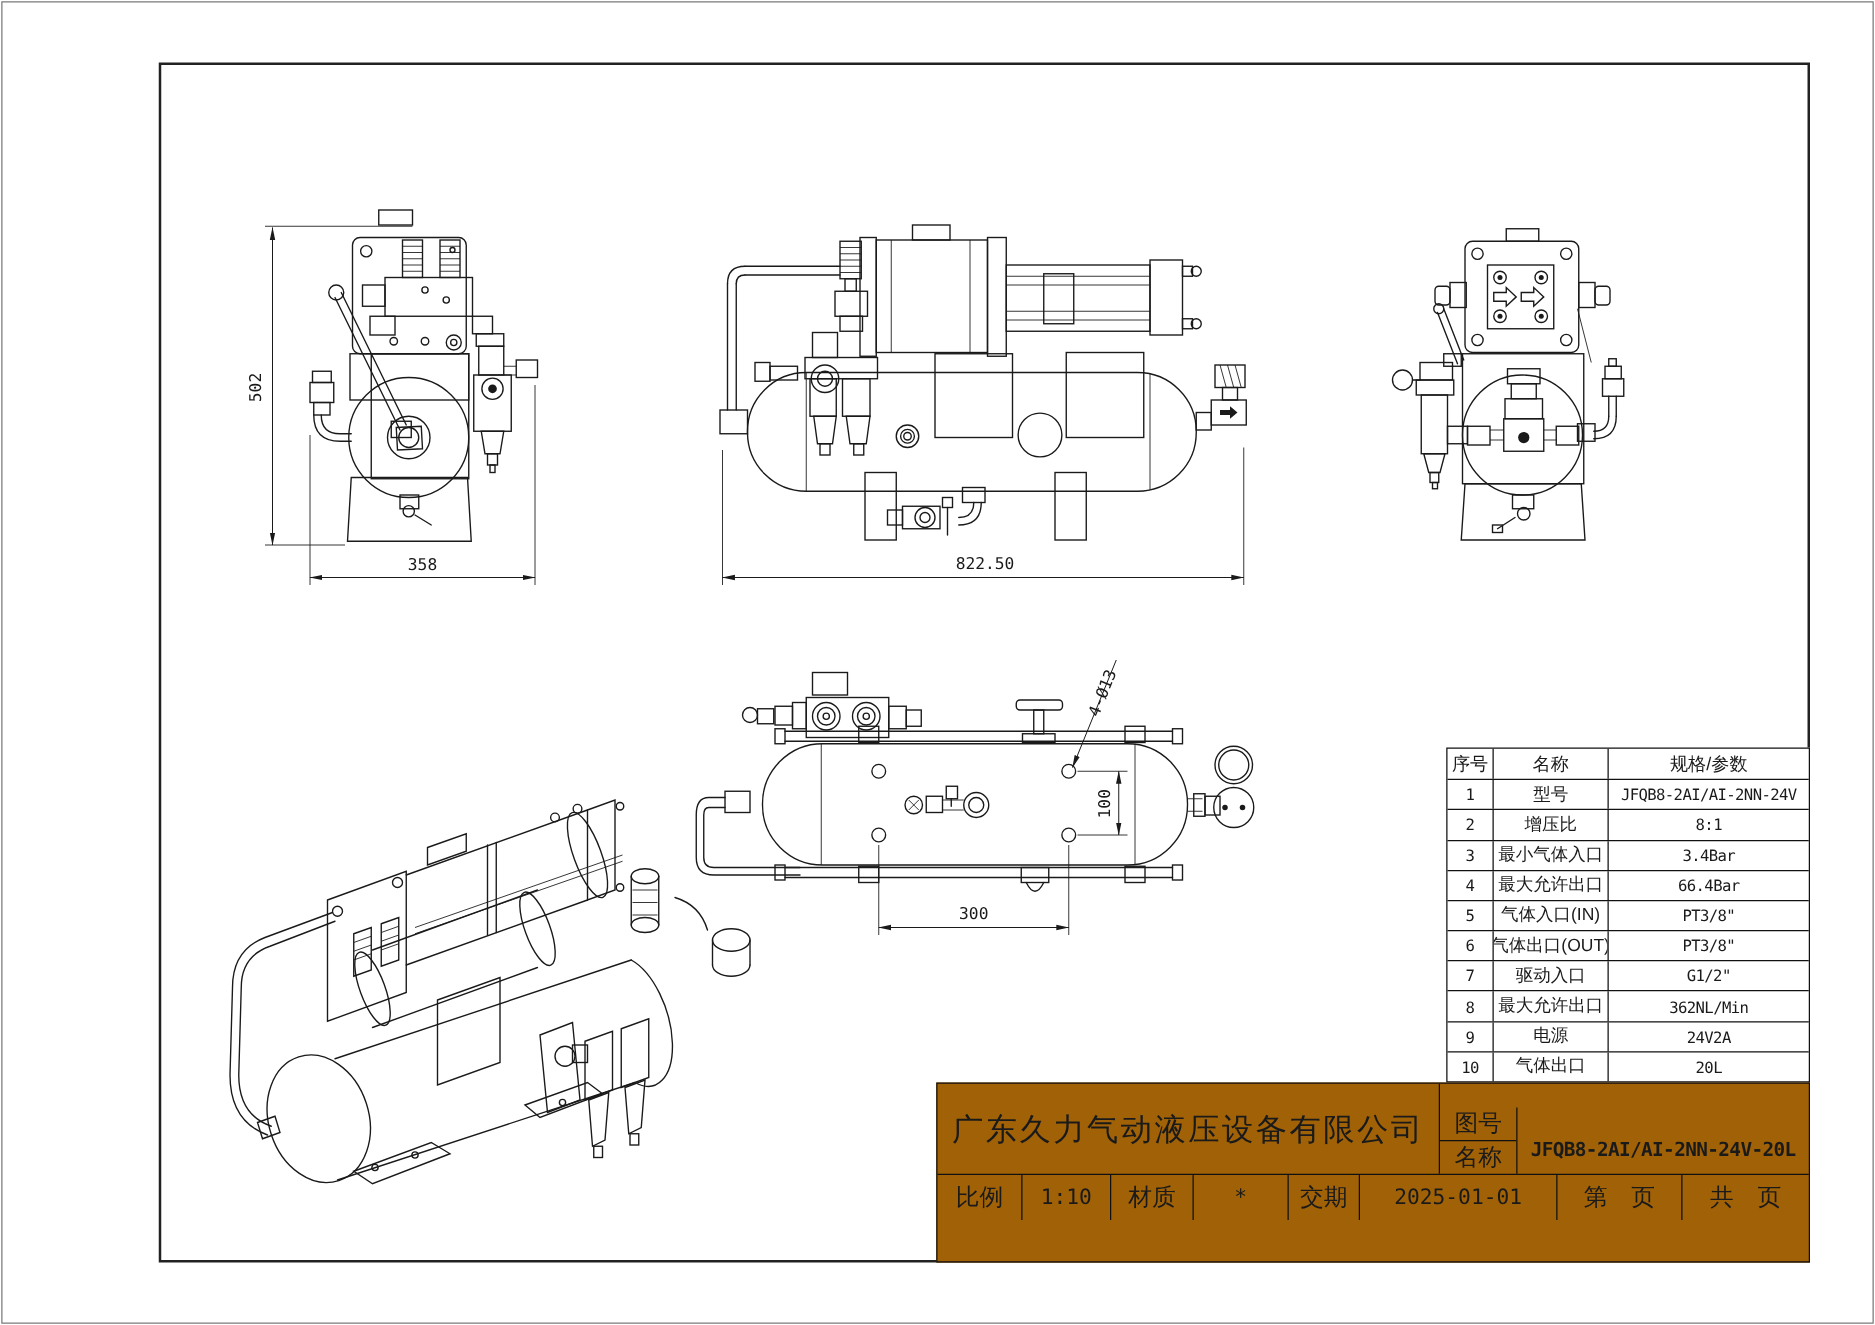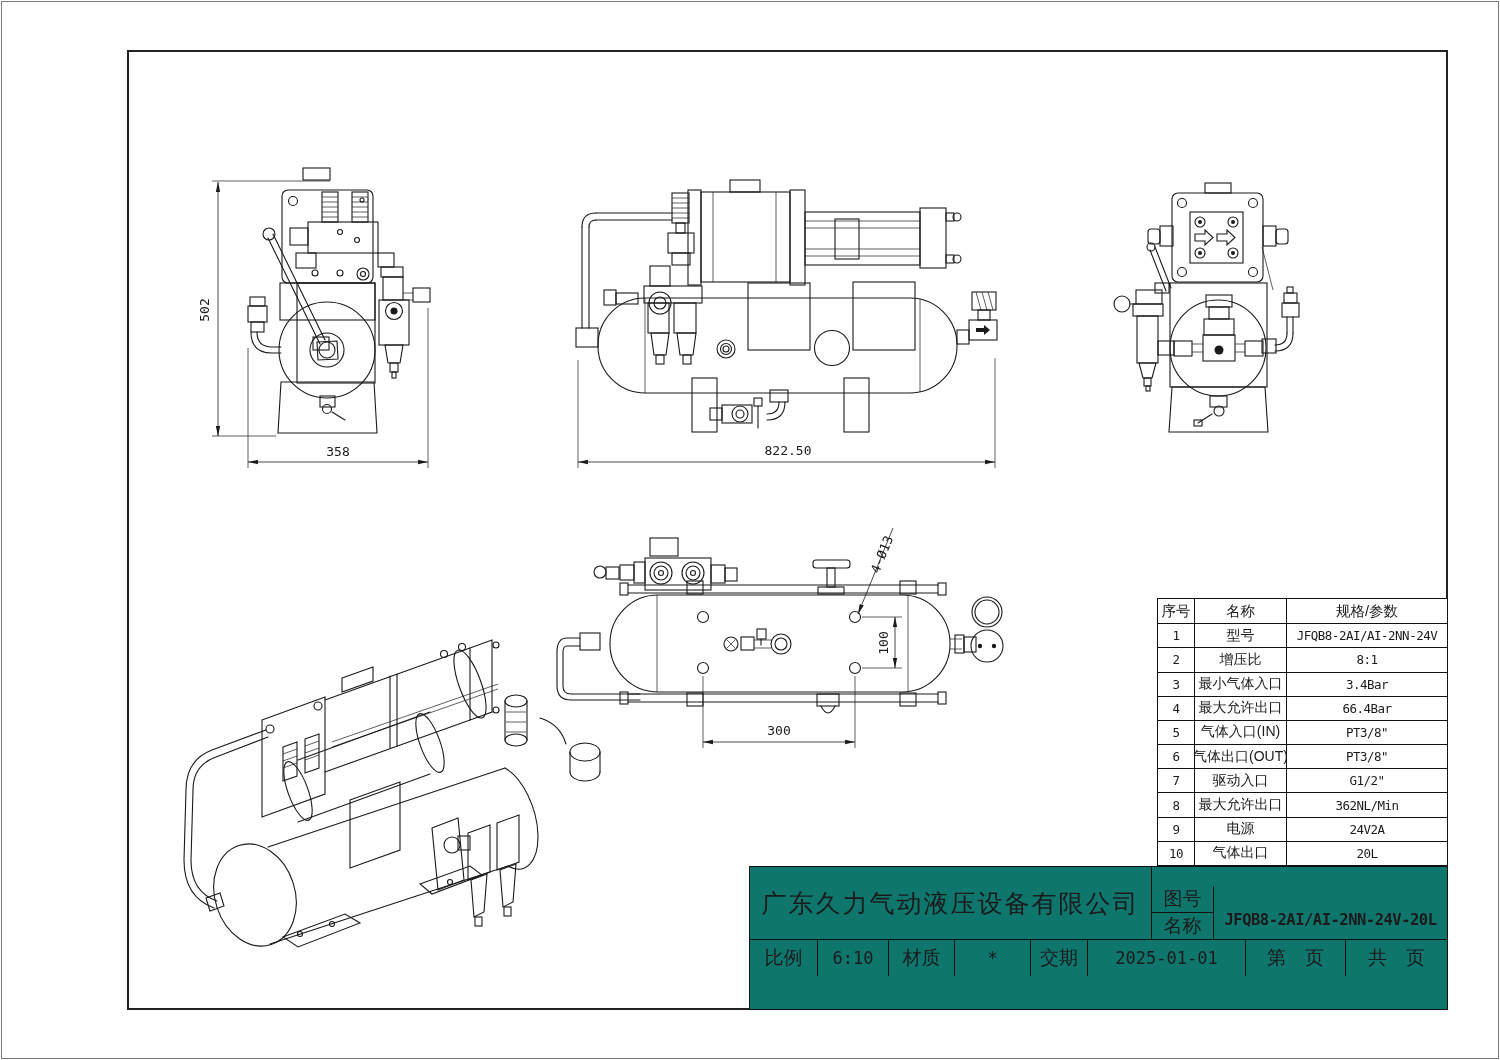--- a/index.html
+++ b/index.html
@@ -27,7 +27,7 @@
   .spec .hd{font-size:14.5px;}
   
   .tb{position:absolute;left:749px;top:866px;width:699px;height:144px;
-      border:1.6px solid #111;box-sizing:border-box;background:#0f766e;
+      border:1.6px solid #111;box-sizing:border-box;background:#a16207;
       display:flex;flex-direction:column;}
   .tb .rowA{height:72px;display:flex;border-bottom:1px solid #111;}
   .tb .company{width:401px;display:flex;align-items:center;justify-content:center;

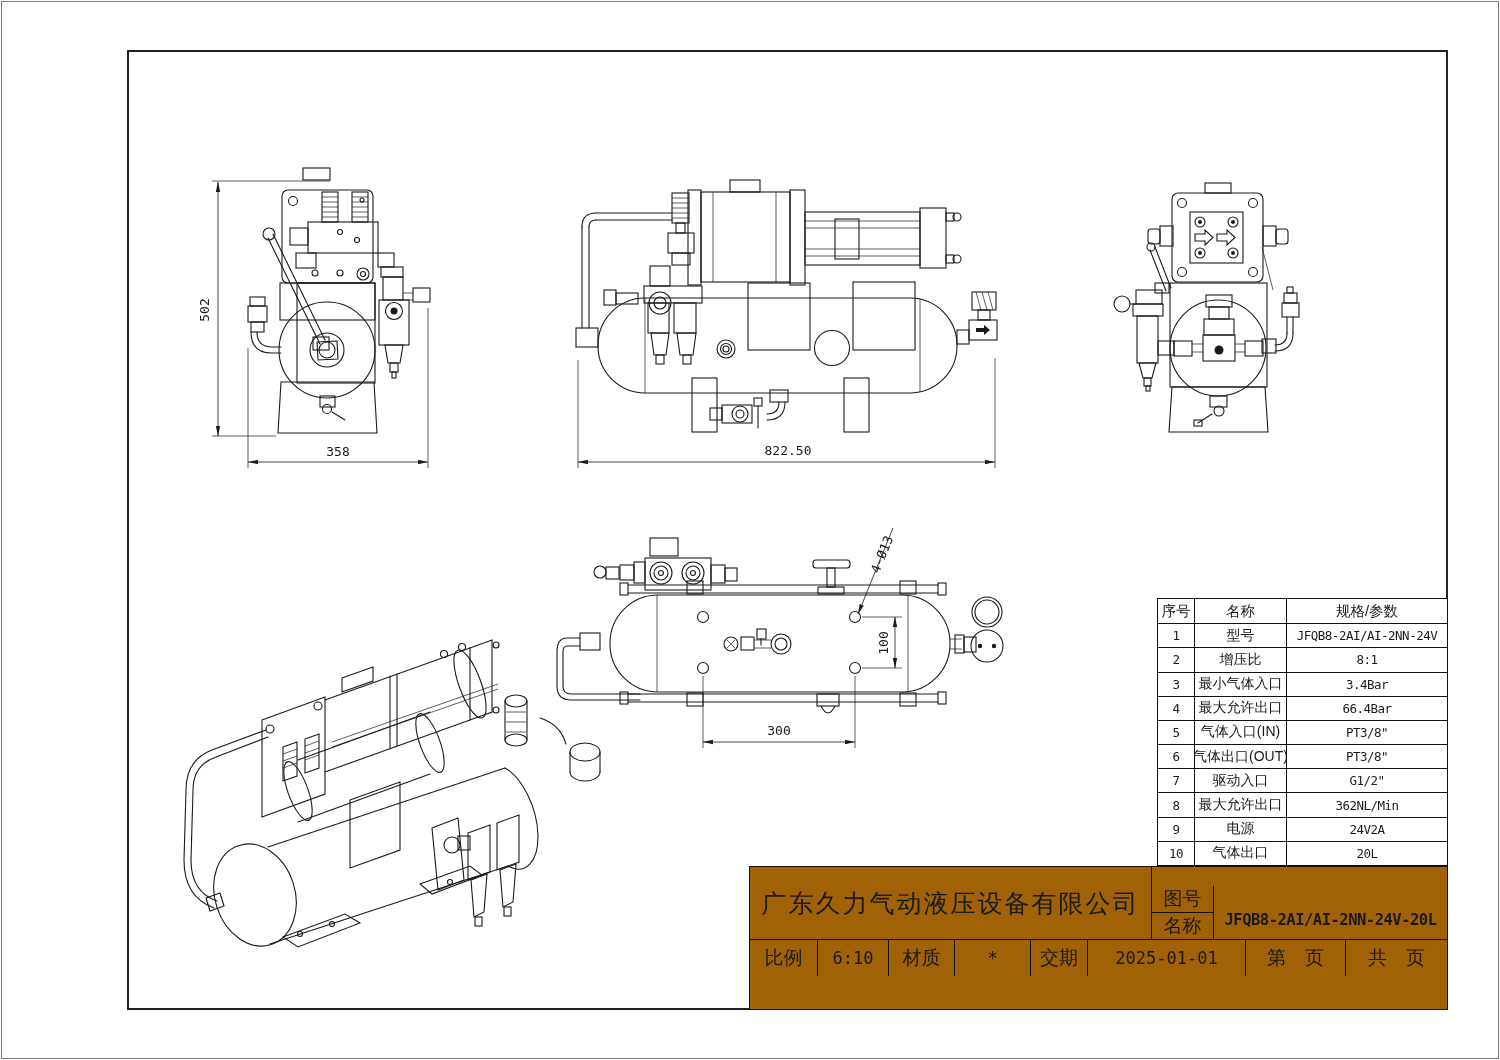--- a/index.html
+++ b/index.html
@@ -530,7 +530,7 @@
     </div>
     <div class="rowB">
       <div class="cell w1">比例</div>
-      <div class="cell w2 mono">6:10</div>
+      <div class="cell w2 mono">1:10</div>
       <div class="cell w3">材质</div>
       <div class="cell w4 mono">*</div>
       <div class="cell w5">交期</div>

